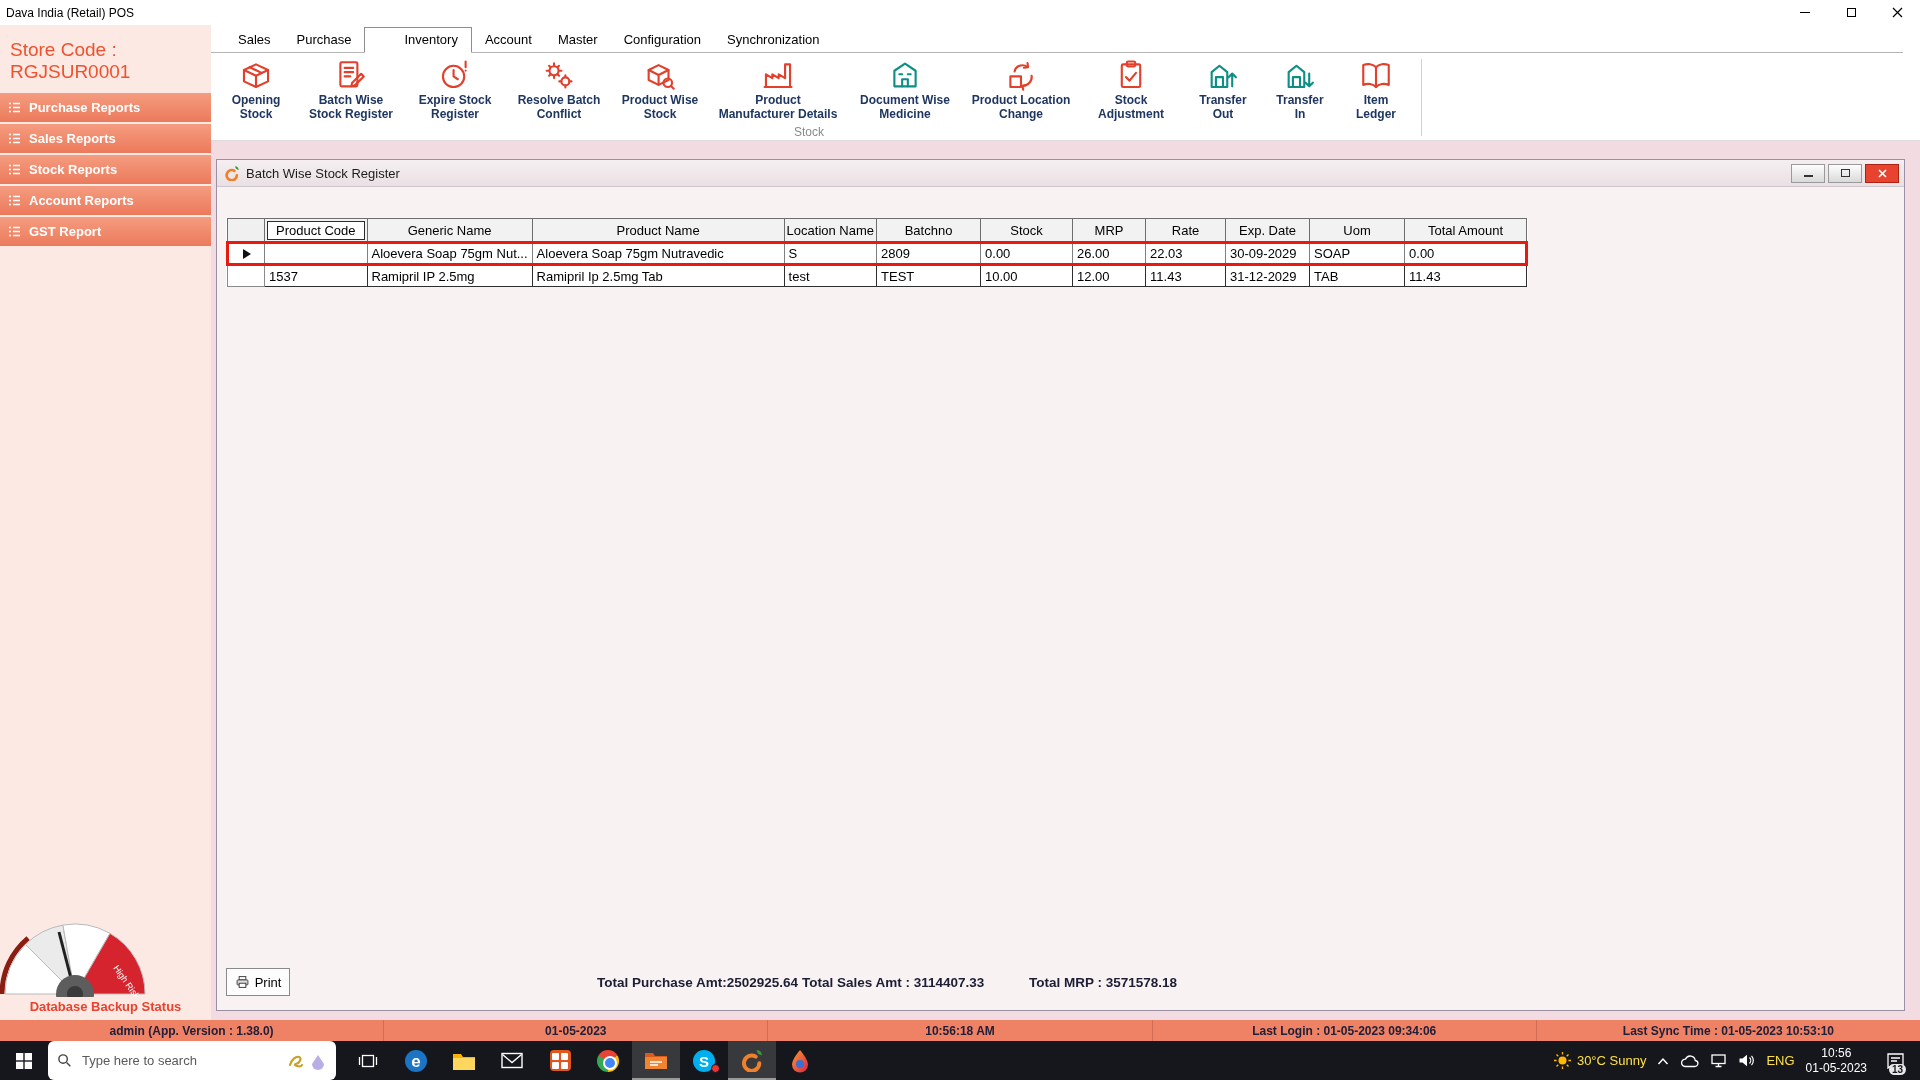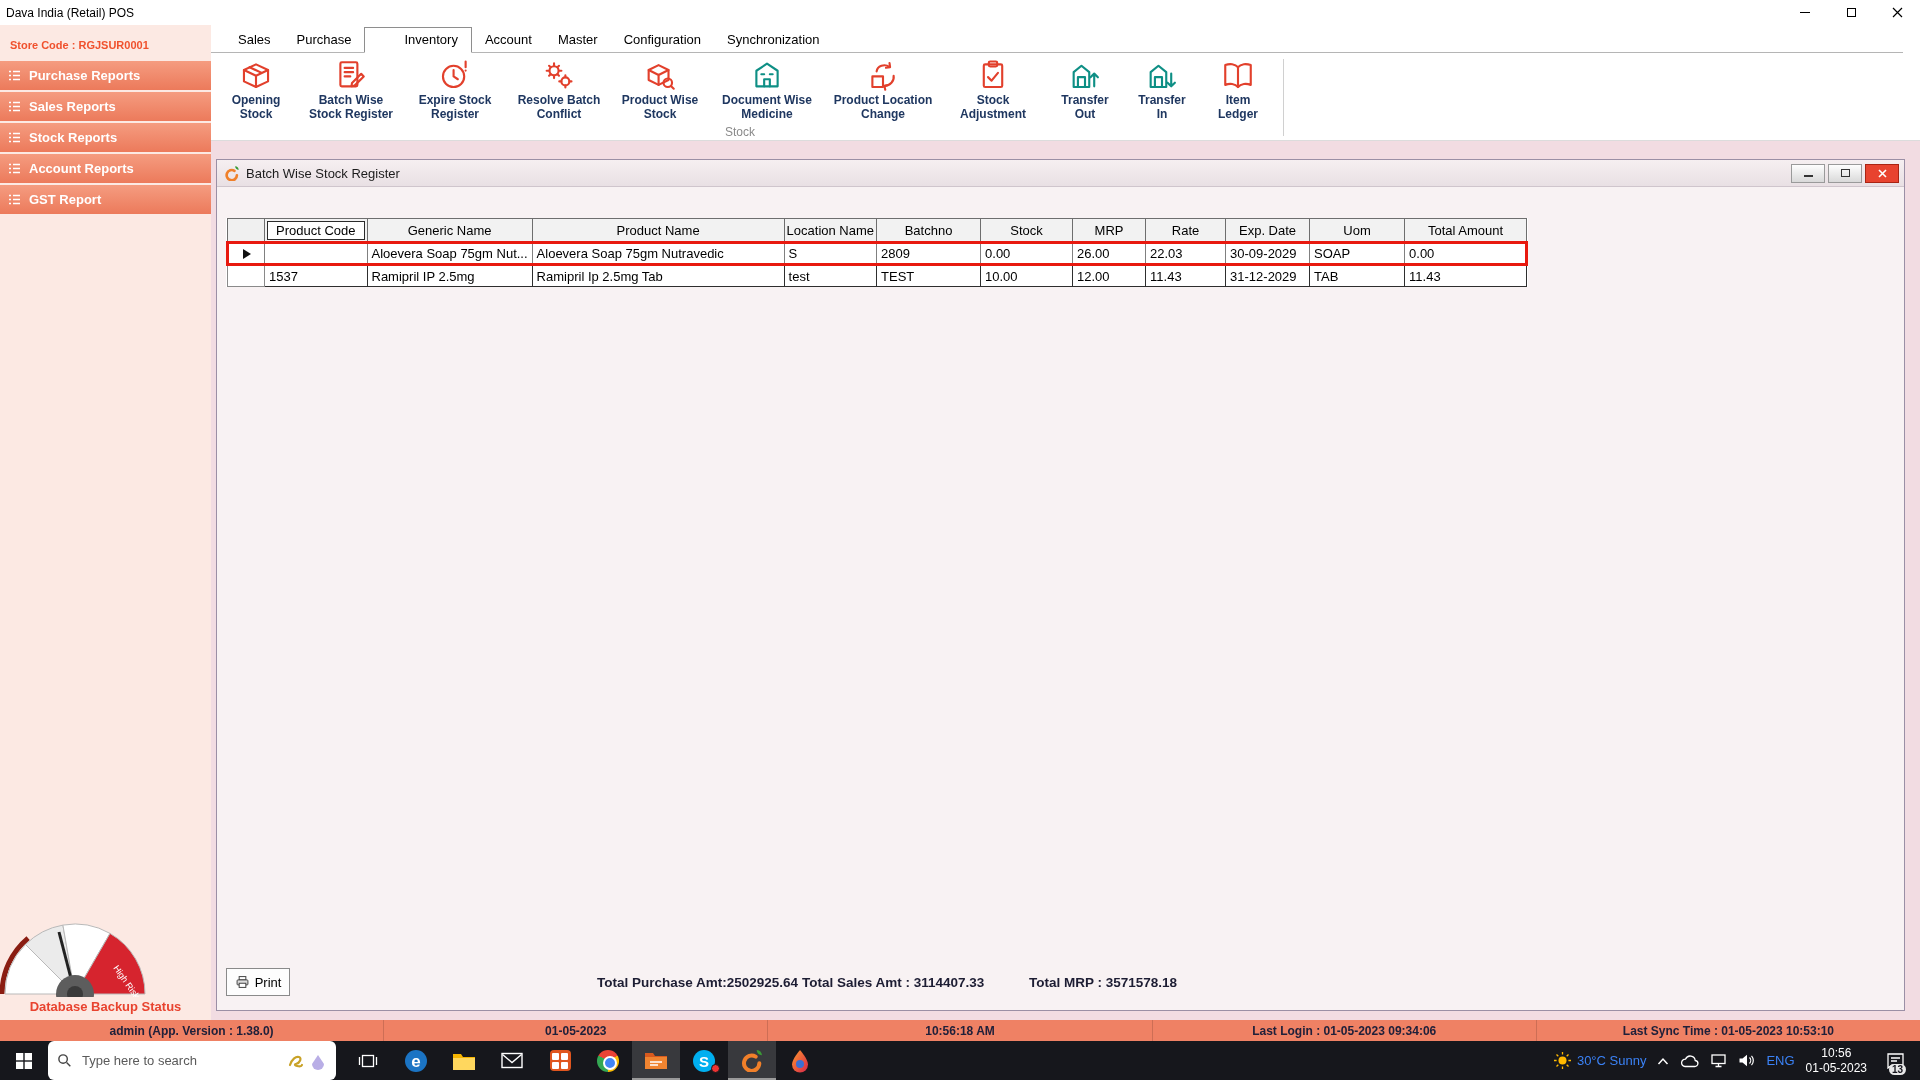--- a/index.html
+++ b/index.html
@@ -26,7 +26,7 @@
   .brand-text { font-size:28px; font-weight:bold; color:#e13a2a; letter-spacing:-1px; }
   .brand-reg { font-size:10px; color:#e13a2a; vertical-align:top; position:relative; top:-10px; }
   .tagline { font-size:12px; font-weight:bold; color:#1e7a34; letter-spacing:2px; margin-top:2px; }
-  .store-code { color:#f0512d; font-weight:bold; font-size:11px; text-align:left; padding:14px 0 10px 10px; }
+  .store-code { color:#f0512d; font-weight:normal; font-size:19px; text-align:left; padding:14px 0 10px 10px; }
   .side-menu { display:flex; flex-direction:column; gap:2px; }
   .side-item { height:29px; background:linear-gradient(#f59c80,#ec7a5b); color:#fff; font-weight:bold;
     font-size:13px; display:flex; align-items:center; gap:7px; padding-left:7px; cursor:default; }

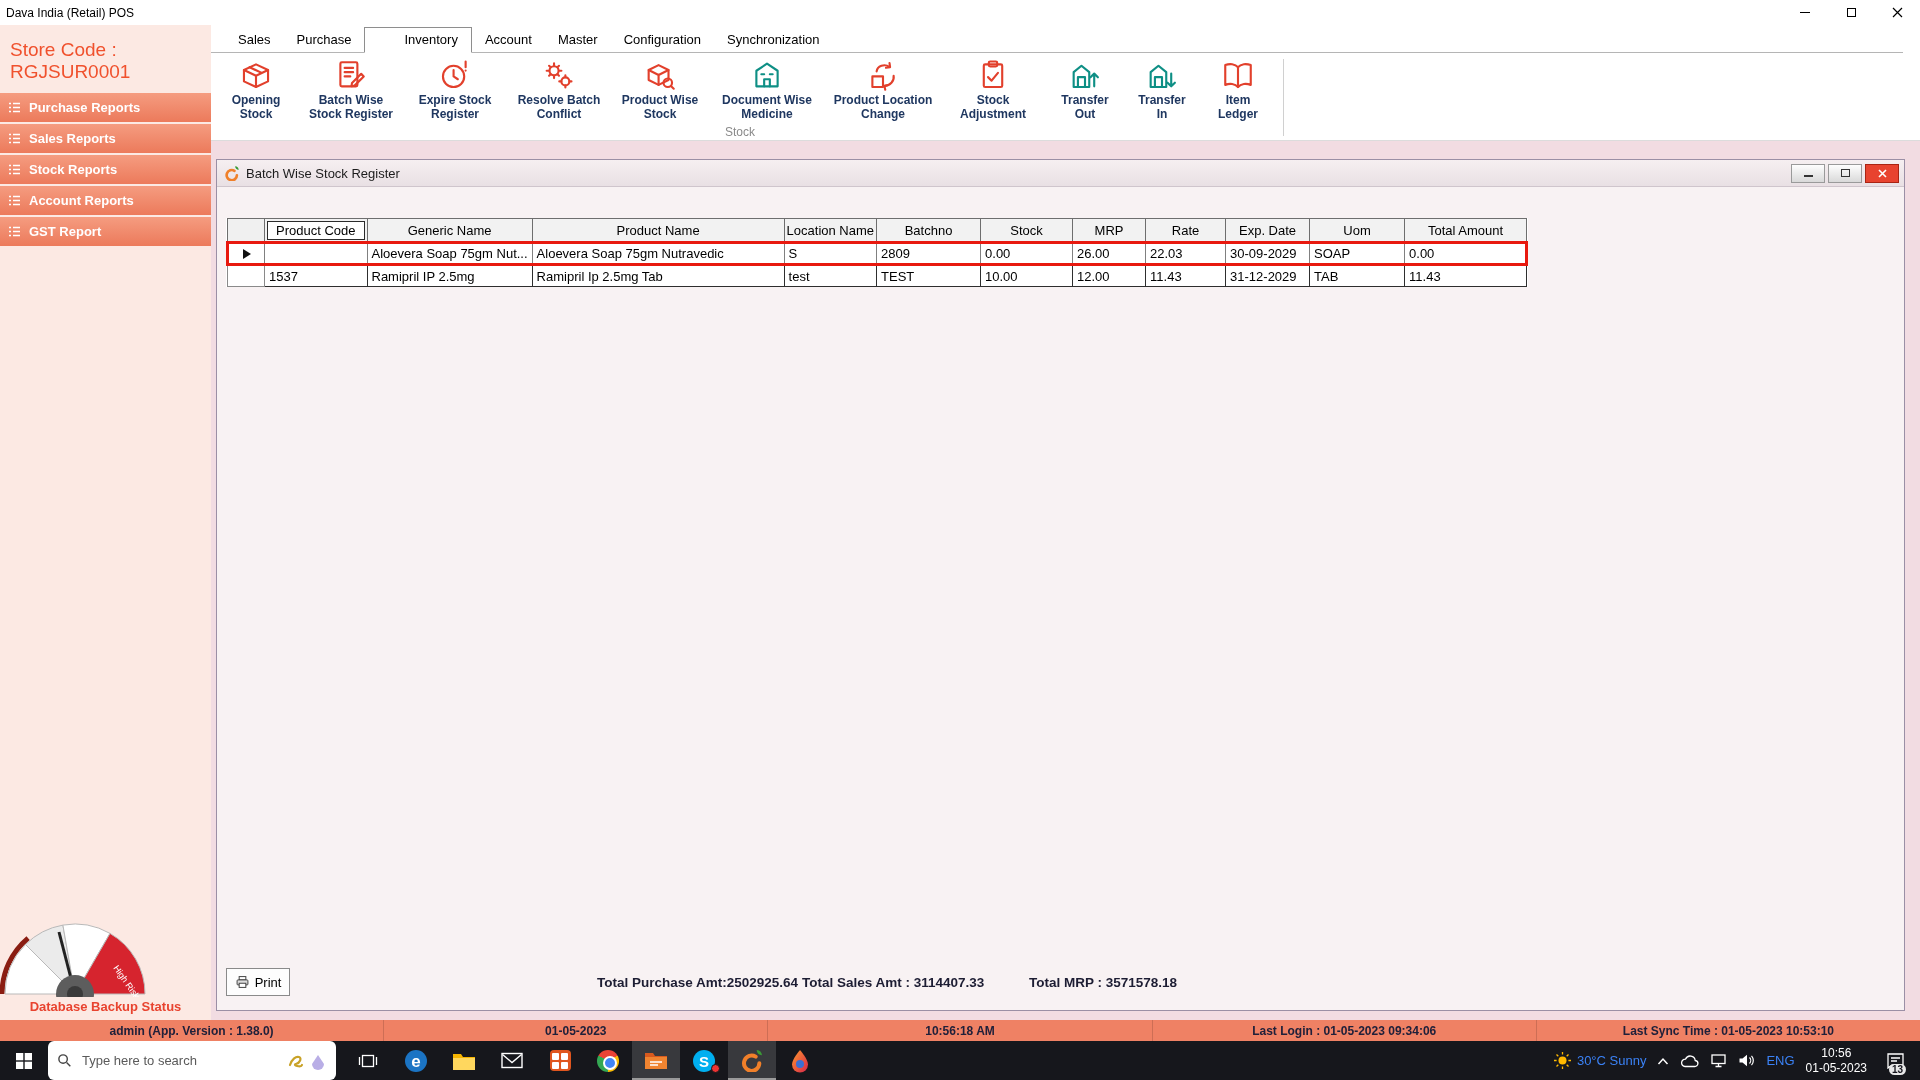--- a/index.html
+++ b/index.html
@@ -265,6 +265,15 @@
             </svg>
         </span>
         <span>Product Wise Stock</span>
+      </div>
+      <div class="rbtn" style="width:122px">
+        <span class="c-red">
+          <svg width="34" height="34" viewBox="0 0 24 24" fill="none" stroke="currentColor" stroke-width="1.5" stroke-linejoin="round" stroke-linecap="round">
+              <path d="M3.5 20.5v-9L8 14.2v-2.7l4.5 2.7v-2.7l4.5 2.7v-9.7h3.5v16H3.5Z"></path>
+              <path d="M2.5 20.5h19"></path>
+            </svg>
+        </span>
+        <span>Product Manufacturer Details</span>
       </div>
       <div class="rbtn" style="width:100px">
         <span class="c-teal">

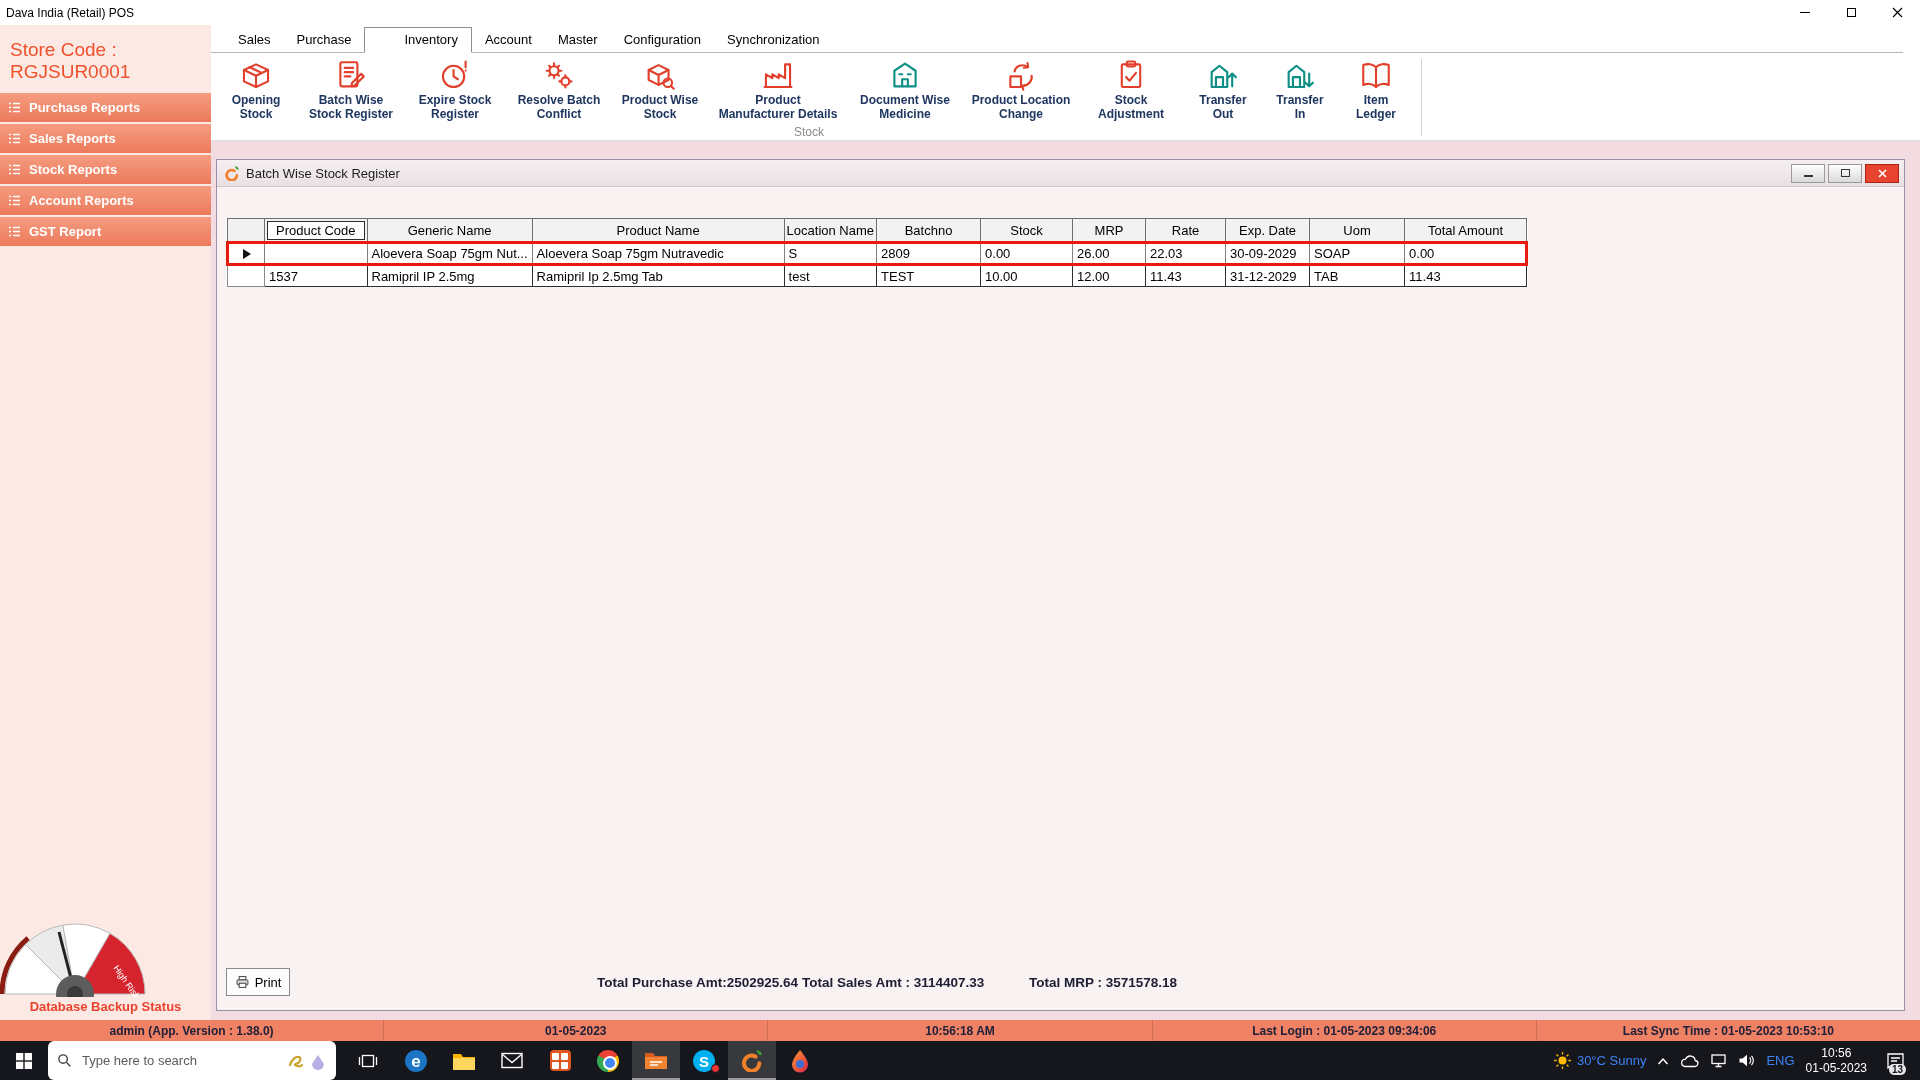--- a/index.html
+++ b/index.html
@@ -115,7 +115,7 @@
   #tk-search input::placeholder { color:#5a5a5a; opacity:1; }
   .search-deco { display:flex; gap:3px; align-items:center; }
   .tk-tray { margin-left:auto; display:flex; align-items:center; gap:11px; padding-right:8px; font-size:13px; }
-  .tray-txt { color:#3b82f6; }
+  .tray-txt { color:#fde047; }
   .tk-clock { text-align:center; font-size:12px; line-height:1.25; }
   .badge { position:absolute; right:6px; bottom:5px; background:#e8e8e8; color:#14141c;
     font-size:10px; font-weight:bold; border-radius:7px; padding:0 3px; line-height:11px; }

